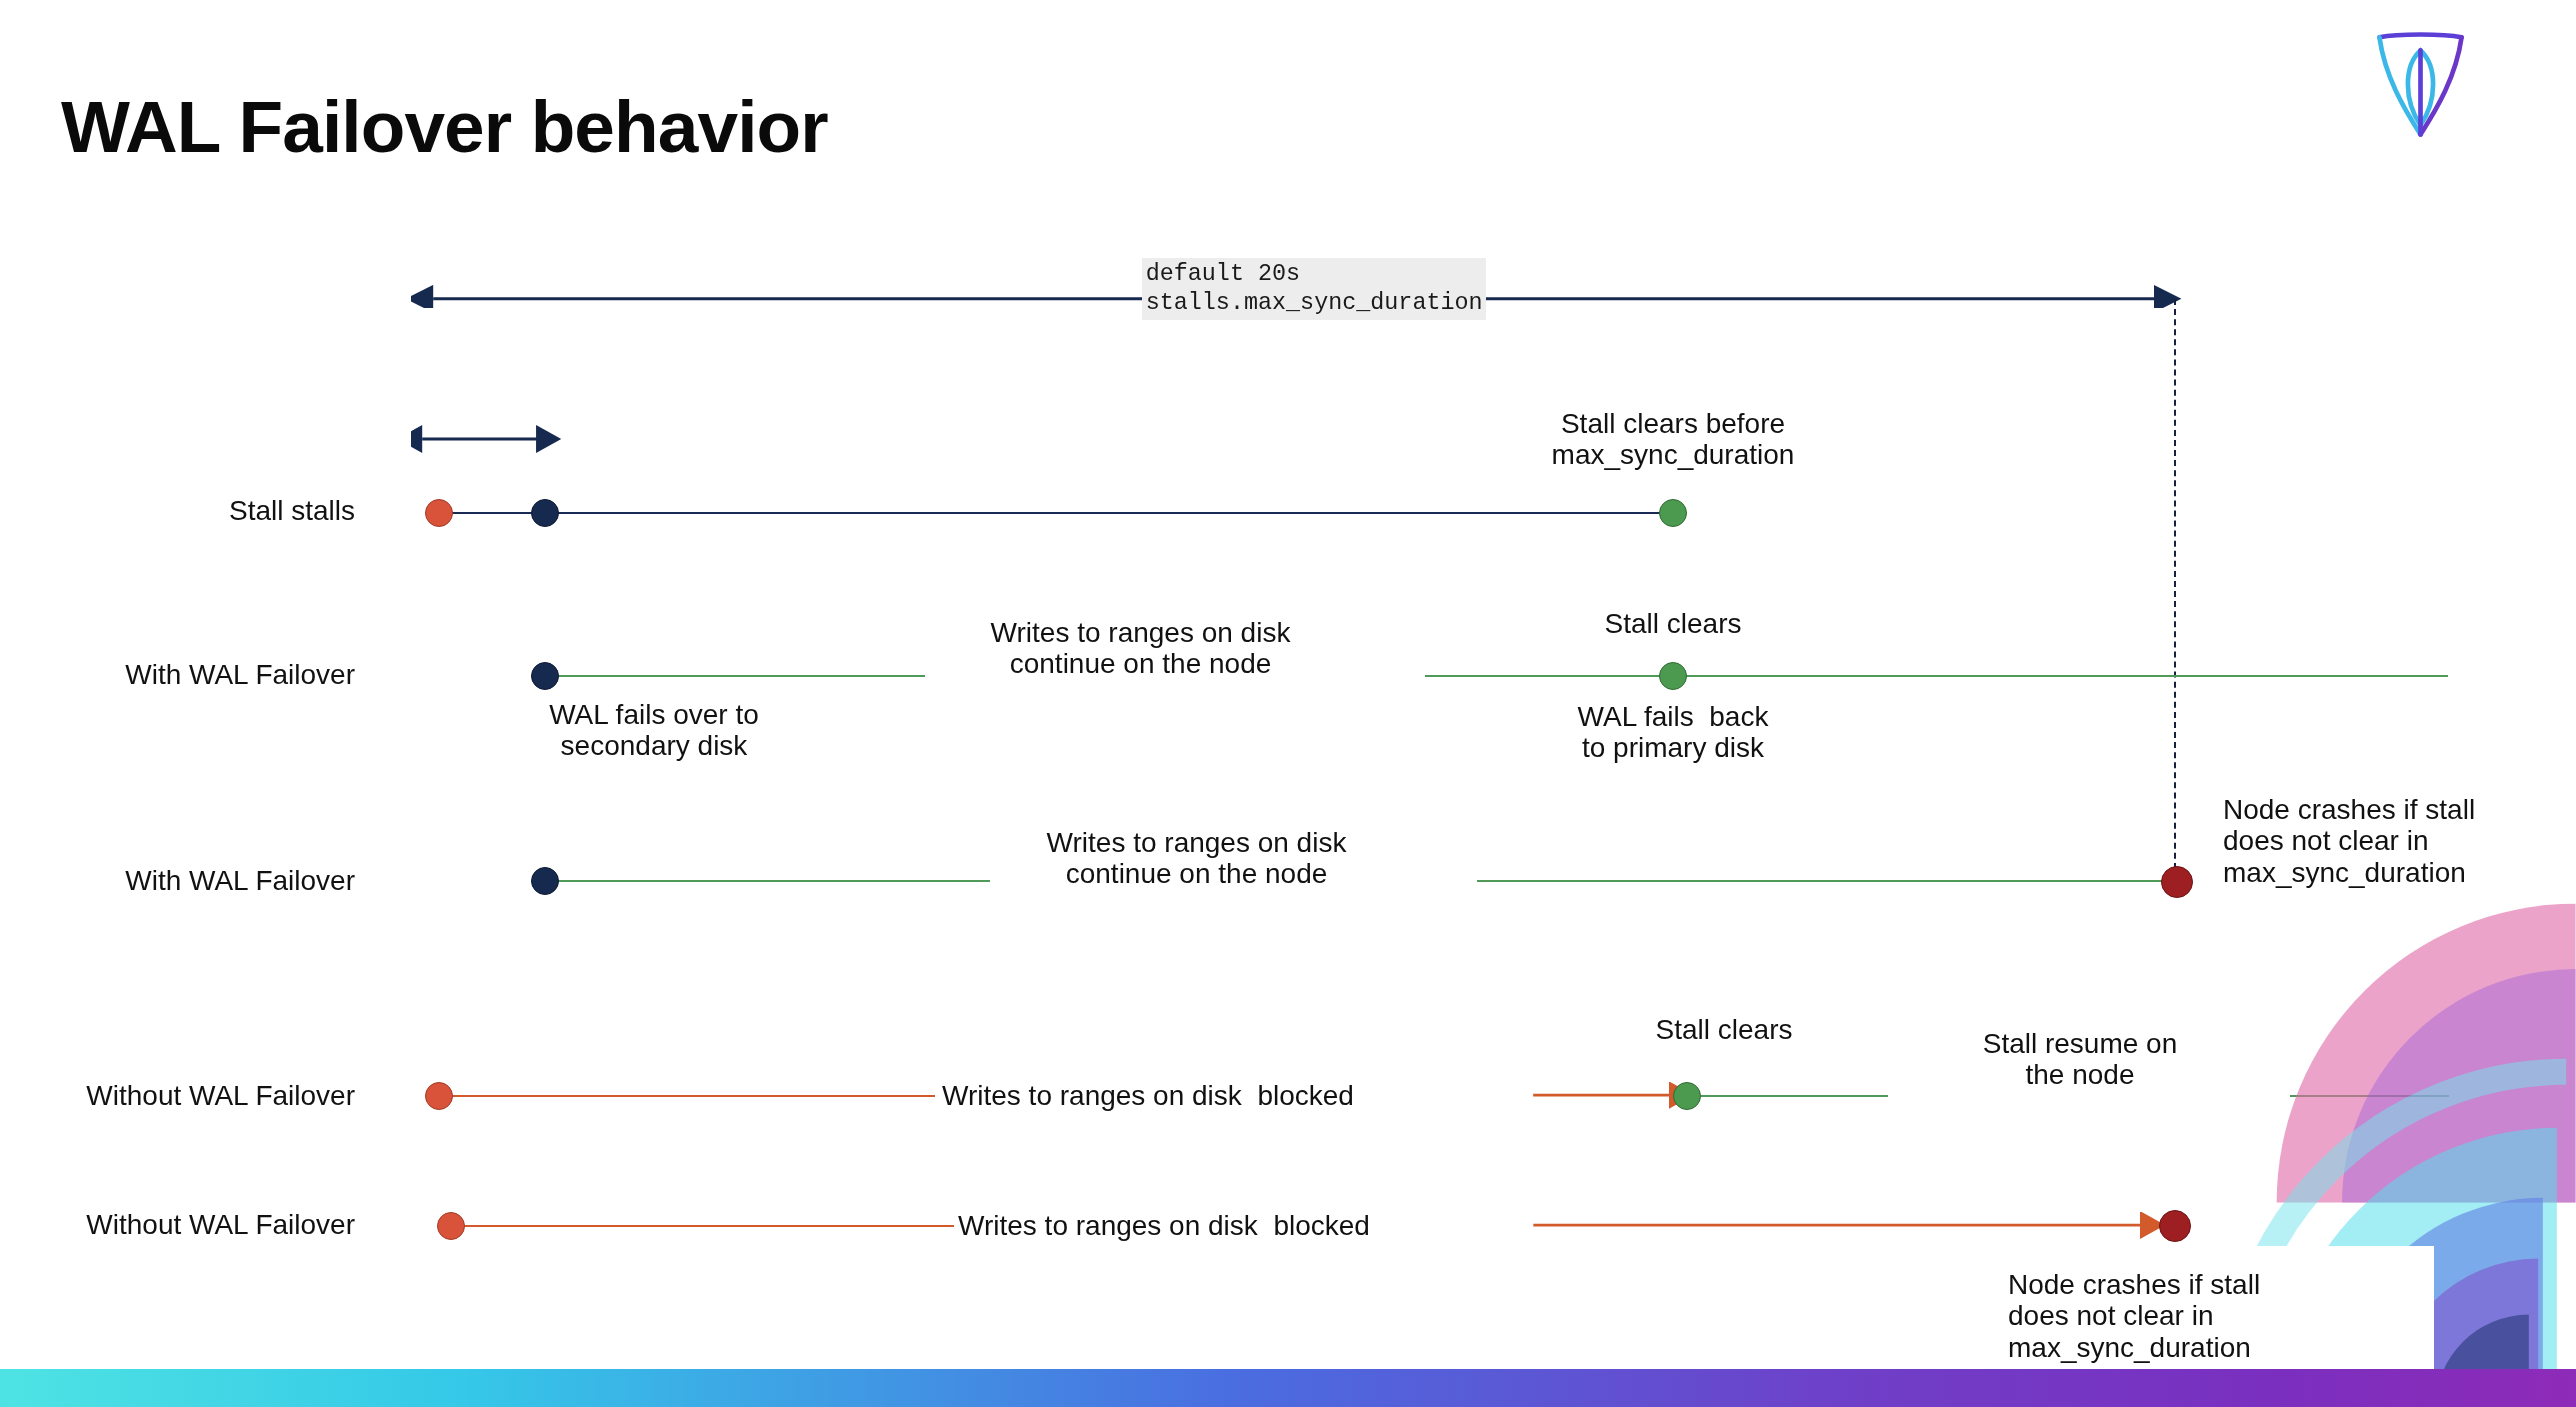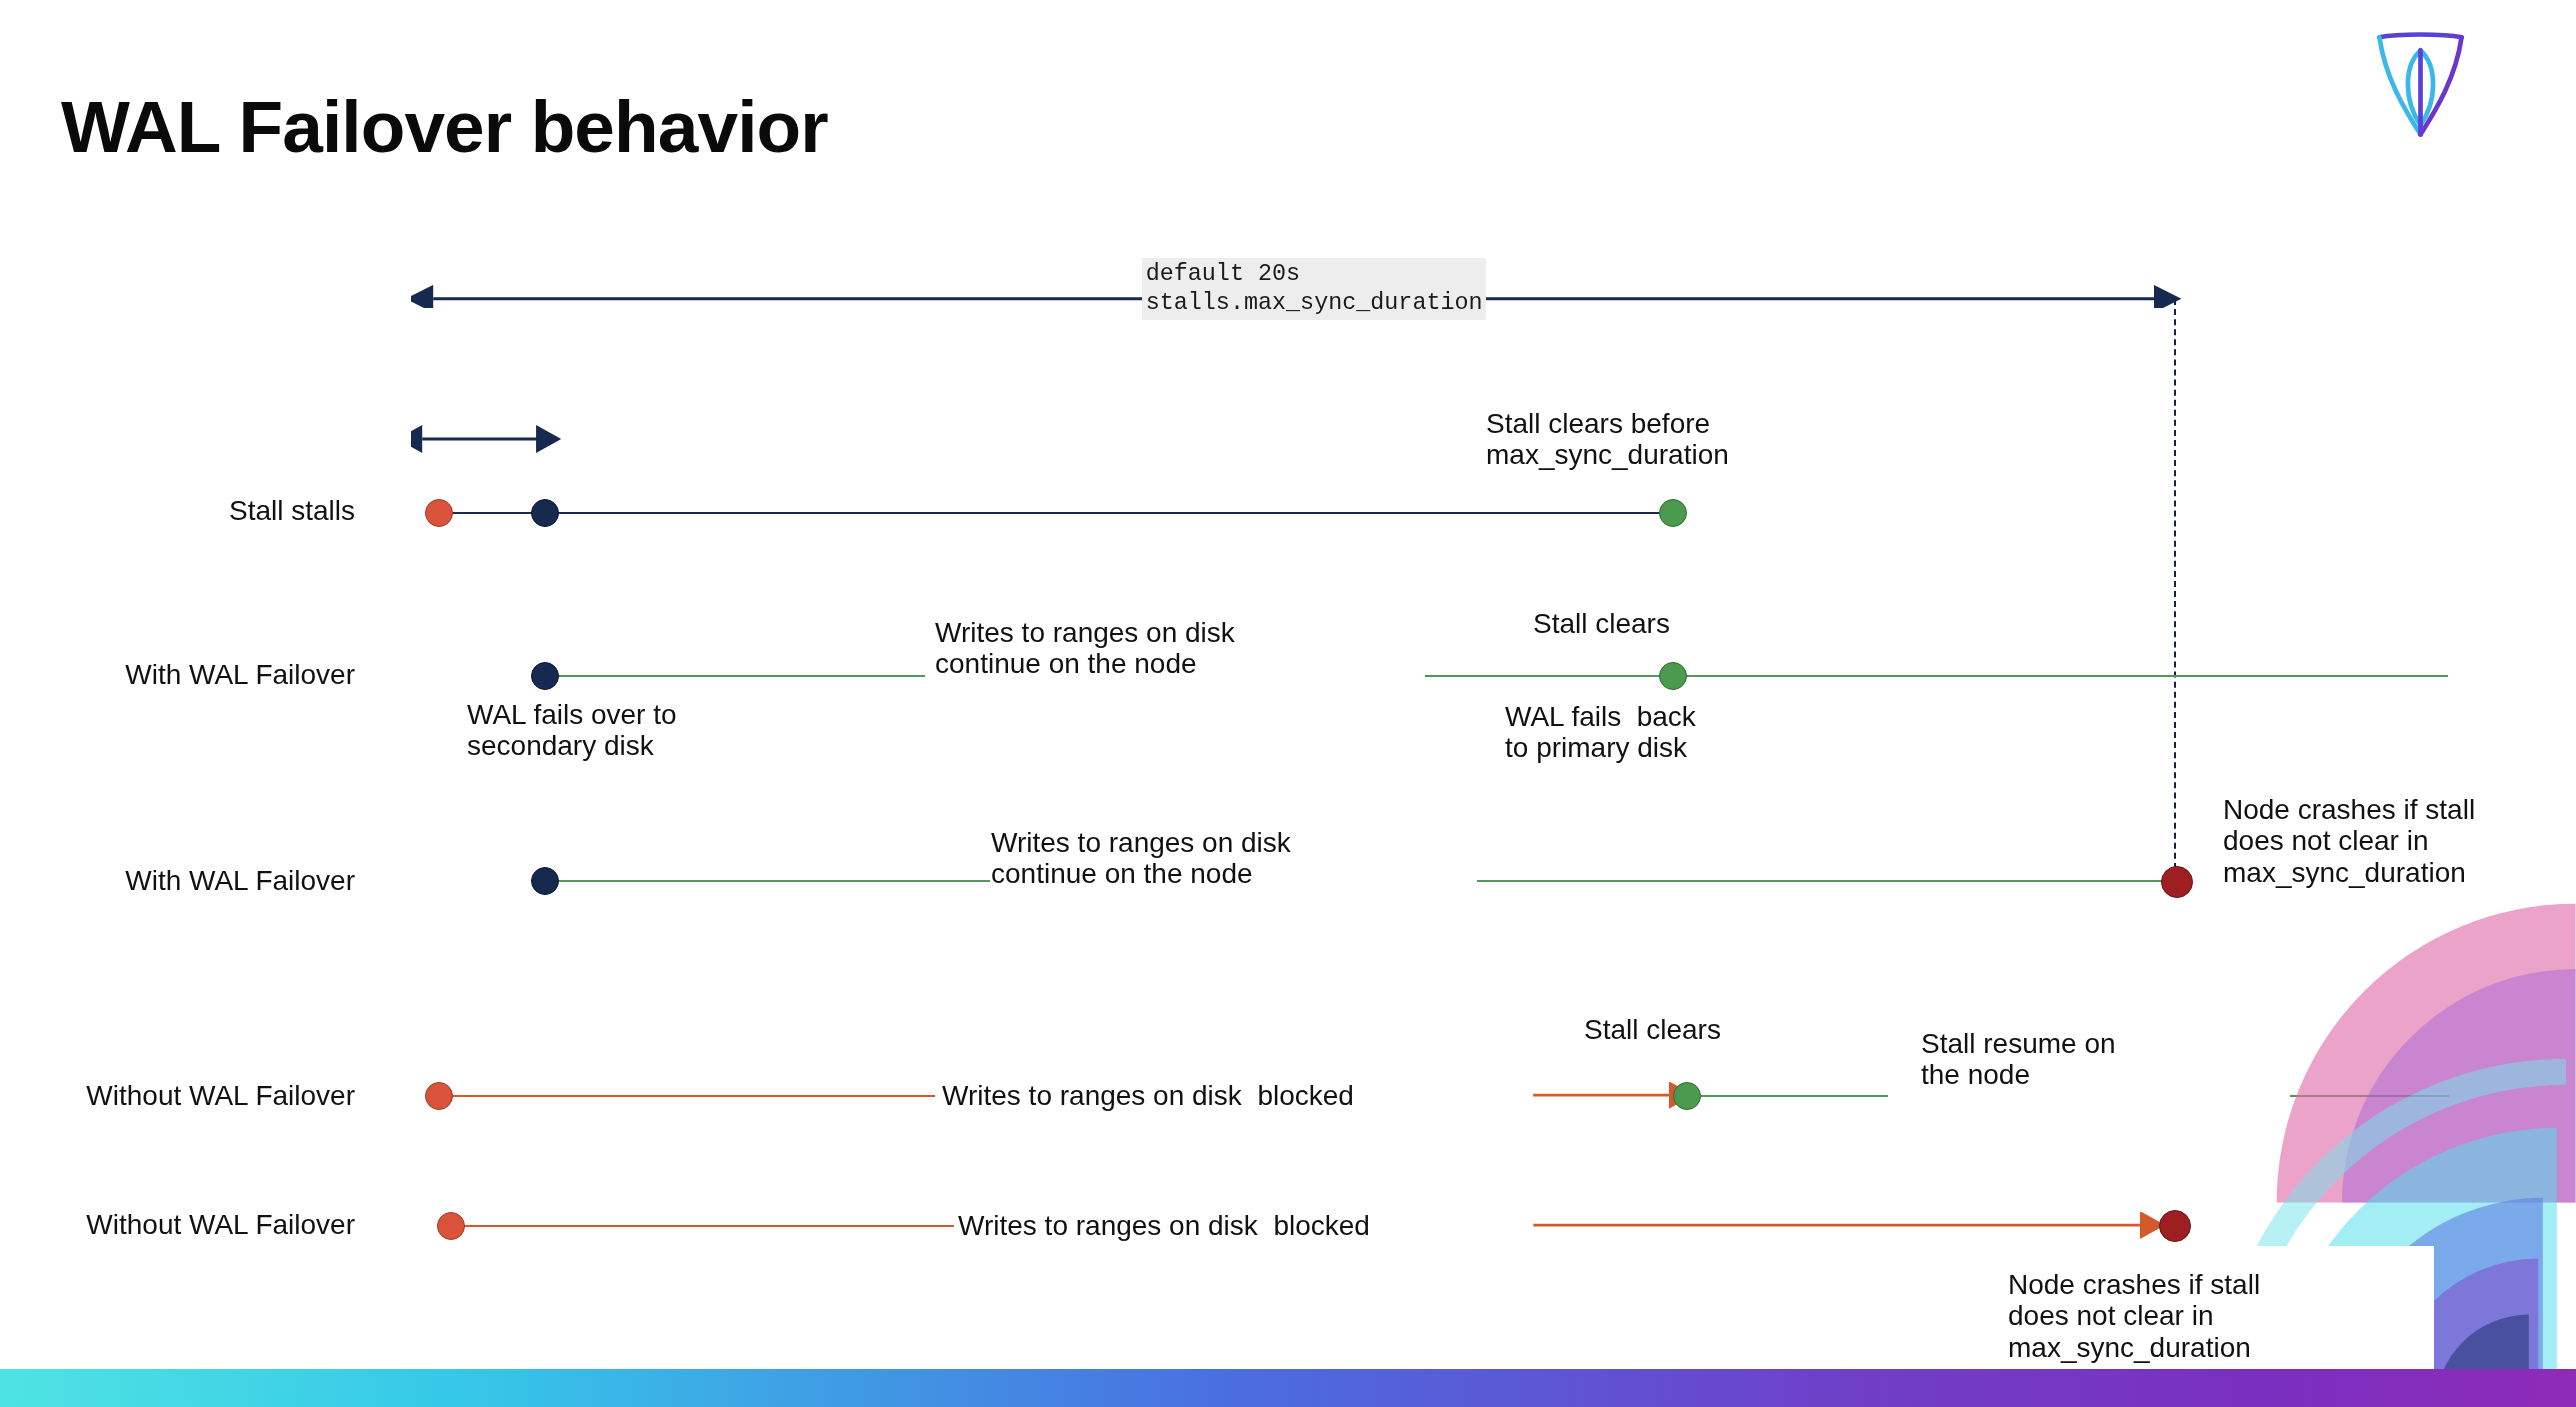--- a/index.html
+++ b/index.html
@@ -50,7 +50,7 @@
     line-height: 1.12;
     white-space: pre;
   }
-  .lbl.center { }
+  .lbl.center { text-align: center; }
   .lbl.right  { text-align: right; }
   .mono {
     position: absolute;

